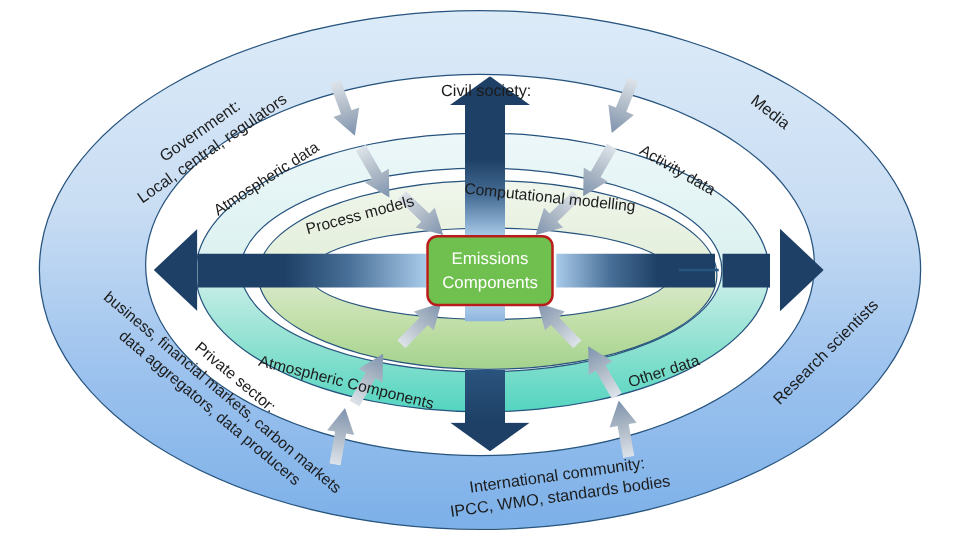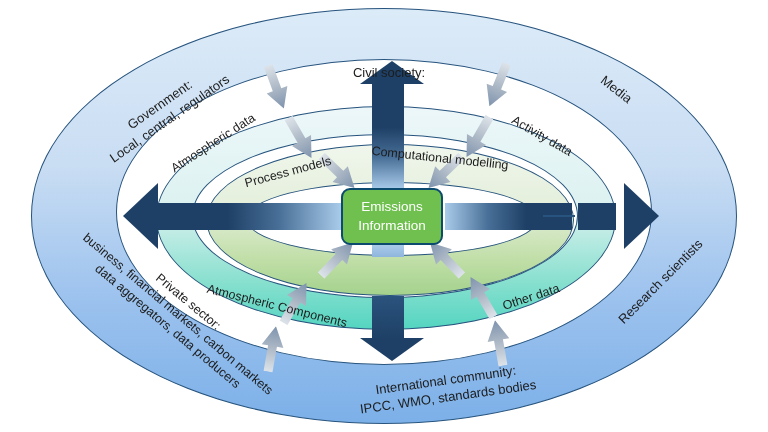--- a/index.html
+++ b/index.html
@@ -61,7 +61,7 @@
 
   
   .center-box{position:absolute;left:341px;top:188px;width:102px;height:57px;
-      background:#6fc04e;border:2px solid #0c4a6e;border-radius:9px;box-sizing:border-box;
+      background:#6fc04e;border:2px solid #b91c1c;border-radius:9px;box-sizing:border-box;
       display:flex;flex-direction:column;align-items:center;justify-content:center;
       color:#ffffff;font-size:13.5px;line-height:1.35;text-align:center;}
 

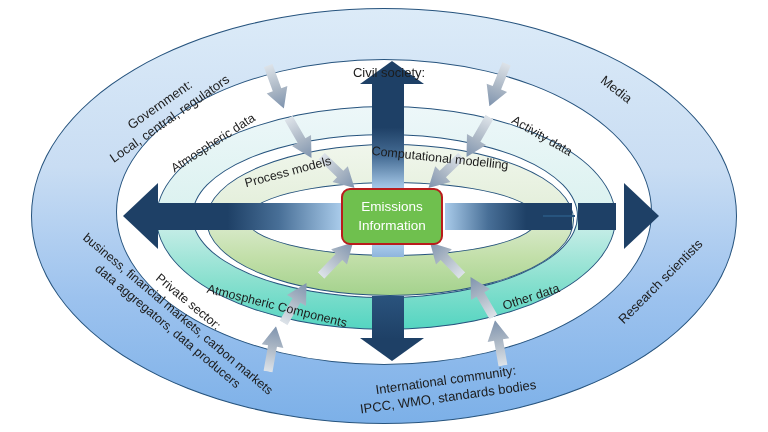--- a/index.html
+++ b/index.html
@@ -181,7 +181,7 @@
 
   <div class="center-box">
     <div>Emissions</div>
-    <div>Information</div>
+    <div>Components</div>
   </div>
 
   <div class="lbl fs13 lbl-civil1">Civil society:</div>

